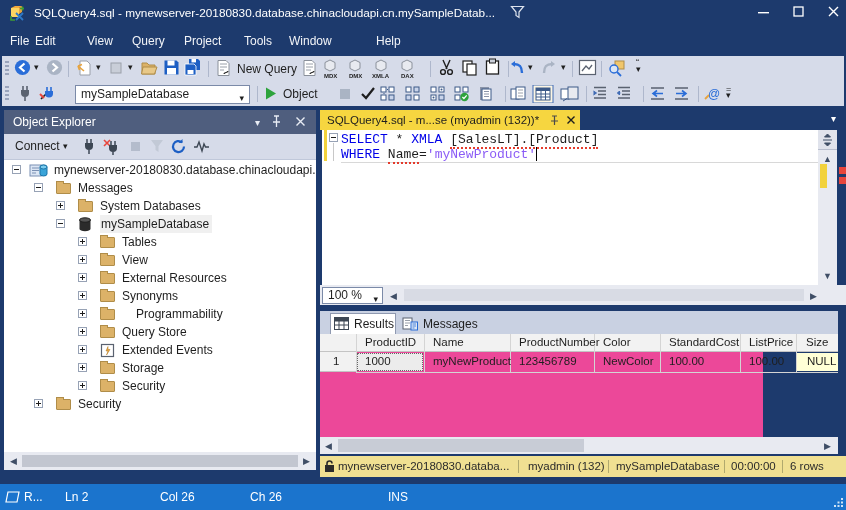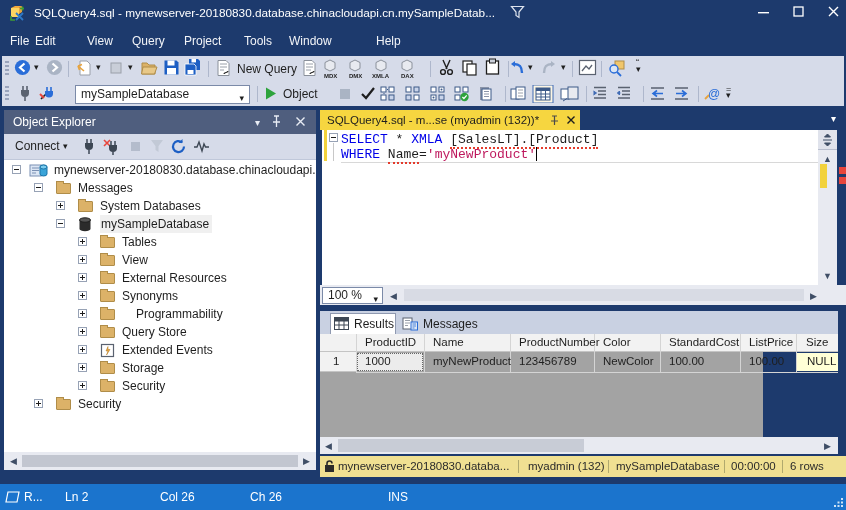--- a/index.html
+++ b/index.html
@@ -43,7 +43,7 @@
 #zoombox { left:2px; top:2px; width:61px; height:17px; background:#fff; border:1px solid #7b8aa8; line-height:15px; padding-left:5px; }
 .sb-arrow { position:absolute; font-size:9px; color:#3f4e66; }
 .kw { color:#0000e8; }
-.str { color:#be185d; }
+.str { color:#8b5cf6; }
 .sqg { border-bottom:2px dotted #e43b2c; }
 
 #res-tabs { left:320px; top:311px; width:518px; height:23px; background:#c9d1e2; }

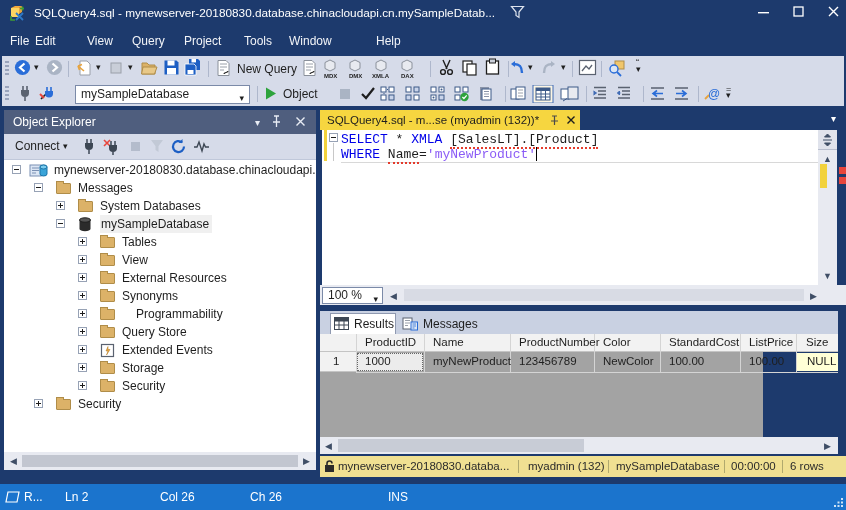--- a/index.html
+++ b/index.html
@@ -47,7 +47,7 @@
 .sqg { border-bottom:2px dotted #e43b2c; }
 
 #res-tabs { left:320px; top:311px; width:518px; height:23px; background:#c9d1e2; }
-#res-grid { left:320px; top:334px; width:443px; height:103px; background:#a3a3a3;text-decoration:underline; }
+#res-grid { left:320px; top:334px; width:443px; height:103px; background:#ec4899;text-decoration:underline; }
 #res-hscroll { left:320px; top:437px; width:518px; height:17px; background:#e8eaf1; }
 #yellowbar { left:320px; top:456px; width:526px; height:21px; background:#f0e092; color:#2b2b2b; font-size:11.5px; }
 #yellowbar span { position:absolute; top:4px; }

